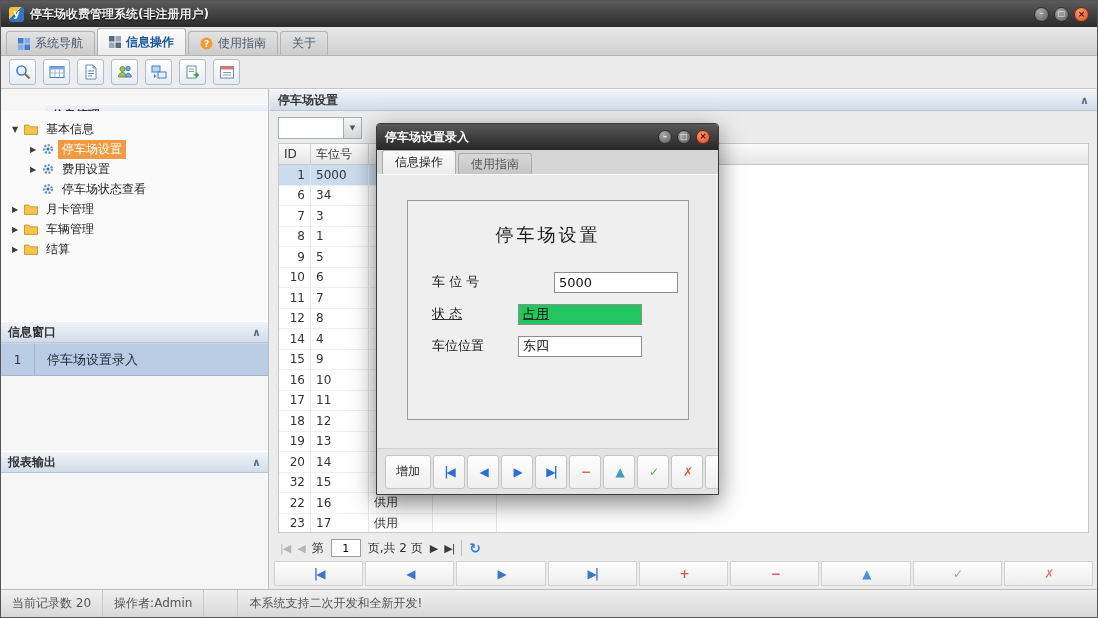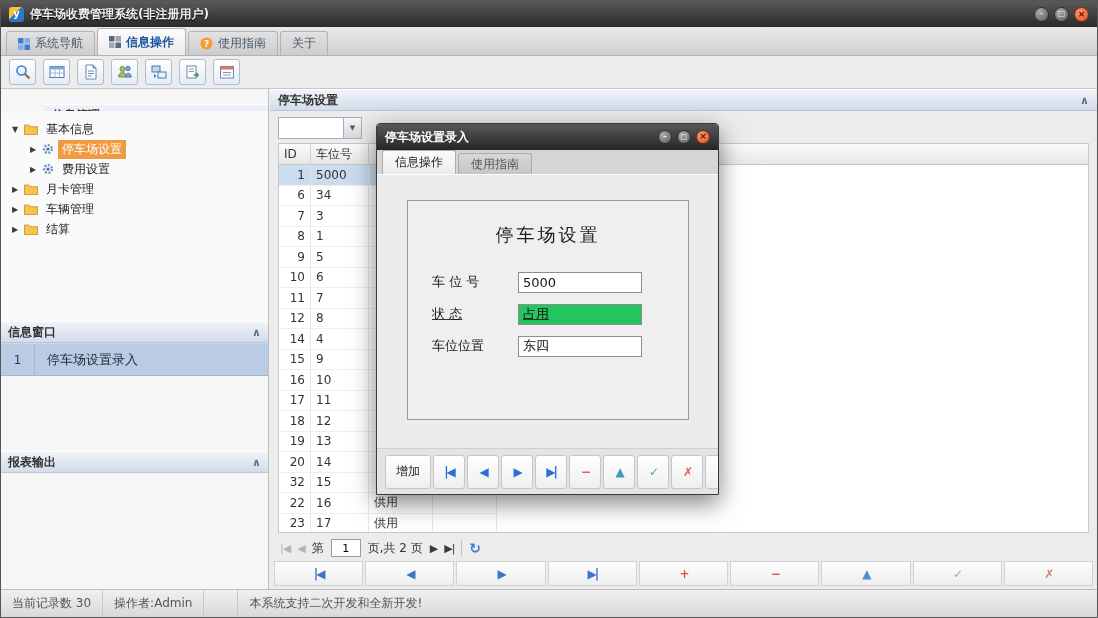--- a/index.html
+++ b/index.html
@@ -285,6 +285,16 @@
           </span>
           <span class="tree-label">费用设置</span>
         </div>
+        <div class="tree-row lvl1">
+          <span class="tree-arrow"></span>
+          <span class="tree-ico">
+            <svg width="12" height="12" viewBox="0 0 13 13">
+              <circle cx="6.5" cy="6.5" r="4.2" fill="none" stroke="#6a93c4" stroke-width="2.6" stroke-dasharray="2.2 1.6"></circle>
+              <circle cx="6.5" cy="6.5" r="1.7" fill="#3c6ea5"></circle>
+            </svg>
+          </span>
+          <span class="tree-label">停车场状态查看</span>
+        </div>
         <div class="tree-row">
           <span class="tree-arrow">▶</span>
           <span class="tree-ico">

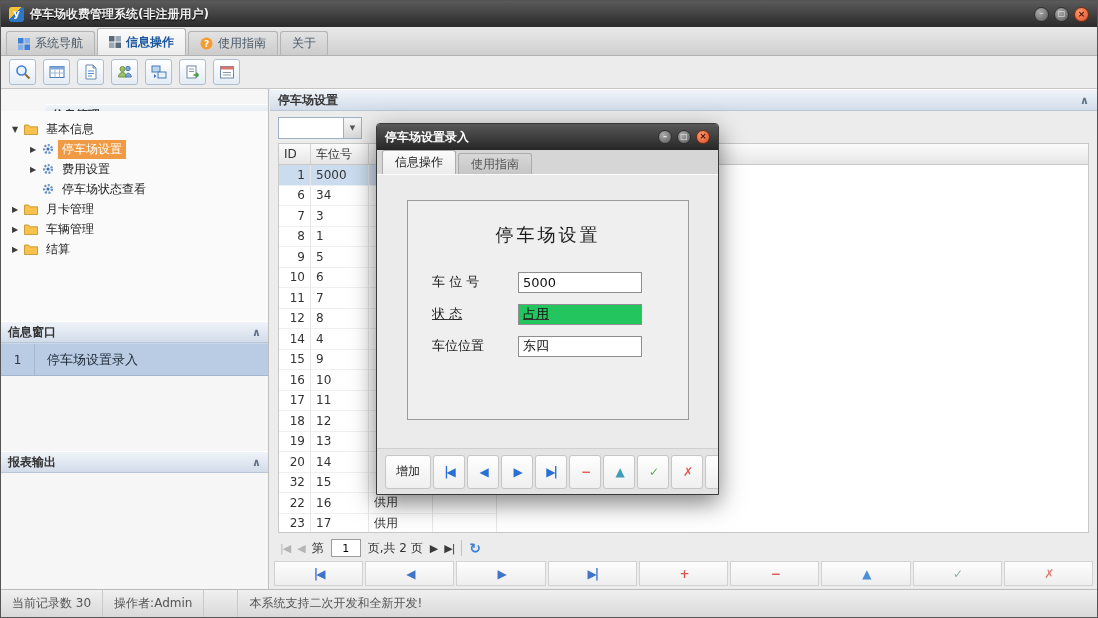--- a/index.html
+++ b/index.html
@@ -129,7 +129,7 @@
     border:1px solid #9a9a9a; background:#efefef; }
   .form-title { text-align:center; margin-top:22px; font-size:18px; color:#1c1c1c; letter-spacing:3px; }
   .field { position:absolute; left:24px; height:22px; display:flex; align-items:center; }
-  .field.f0 { top:70px; } .field.f1 { top:102px;text-decoration:underline; } .field.f2 { top:134px; }
+  .field.f0 { top:70px;gap:36px; } .field.f1 { top:102px;text-decoration:underline; } .field.f2 { top:134px; }
   .field label { width:86px; font-size:13px; color:#1c1c1c; }
   .field input { width:124px; height:21px; border:1px solid #8e8e8e; background:#fff;
     padding:0 4px; font-size:13px; font-family:inherit; color:#111; }

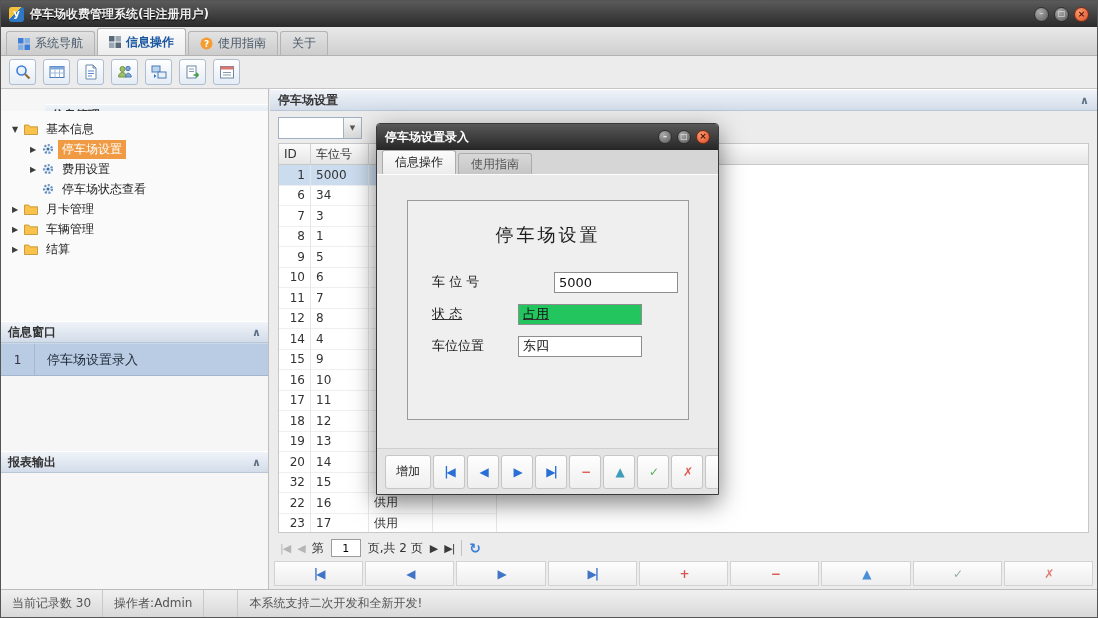--- a/index.html
+++ b/index.html
@@ -512,7 +512,7 @@
   </div>
 
   <div class="statusbar">
-    <div class="sb-cell">当前记录数 30</div>
+    <div class="sb-cell">当前记录数 20</div>
     <div class="sb-cell">操作者:Admin</div>
     <div class="sb-cell gap"></div>
     <div class="sb-cell last">本系统支持二次开发和全新开发!</div>

